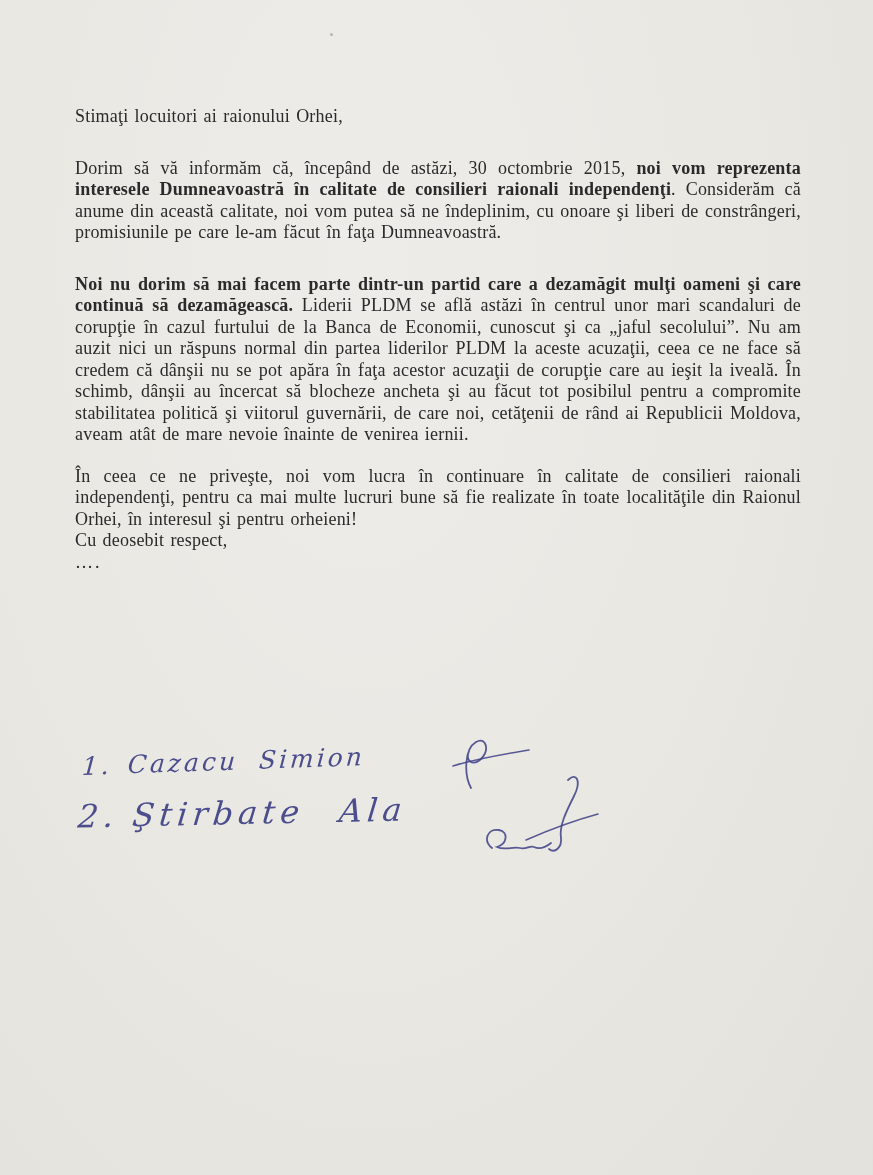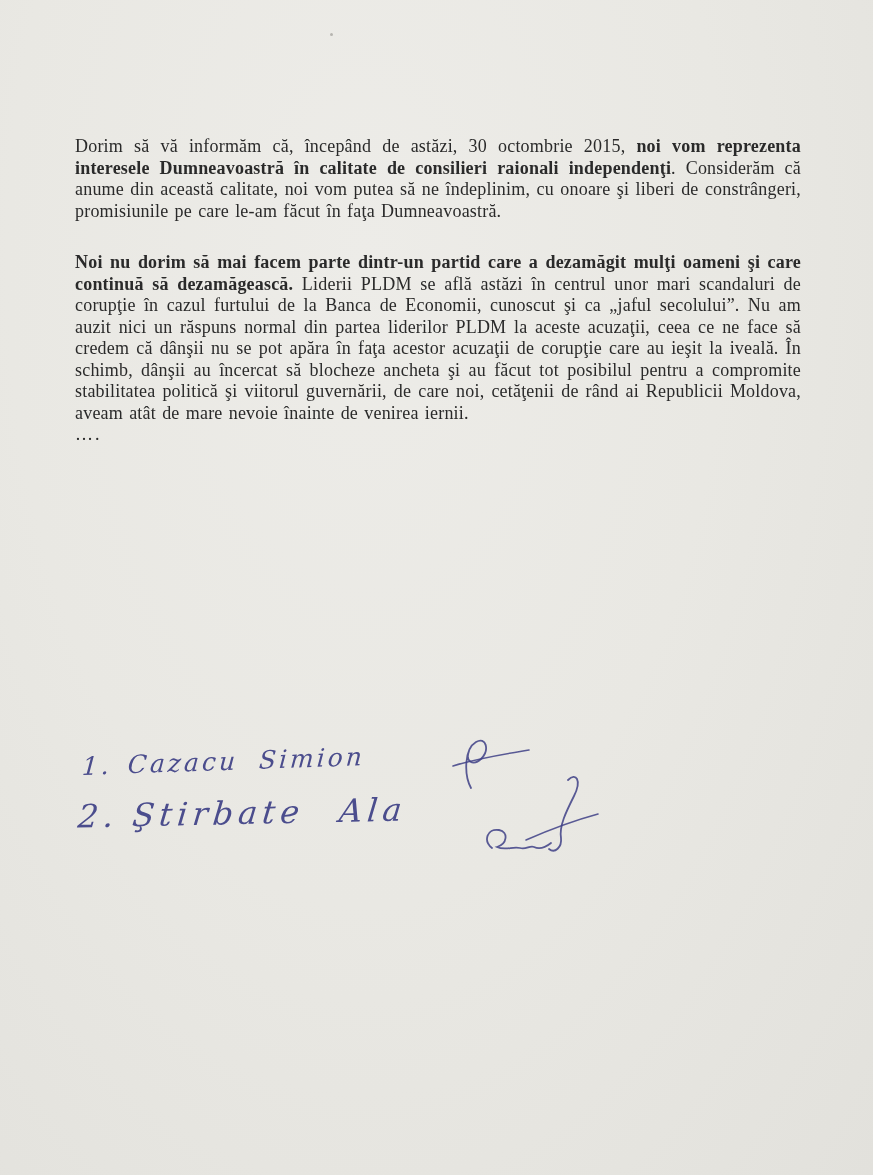--- a/index.html
+++ b/index.html
@@ -74,6 +74,7 @@
 
   <div class="letter">
 
+    <p class="salutation">Stimaţi locuitori ai raionului Orhei,</p>
 
     <p class="m30"><span>Dorim să vă informăm că, începând de astăzi, 30 octombrie 2015, </span><span class="bold">noi vom reprezenta interesele Dumneavoastră în calitate de consilieri raionali independenţi</span><span>. Considerăm că anume din această calitate, noi vom putea să ne îndeplinim, cu onoare şi liberi de constrângeri, promisiunile pe care le-am făcut în faţa Dumneavoastră.</span></p>
 

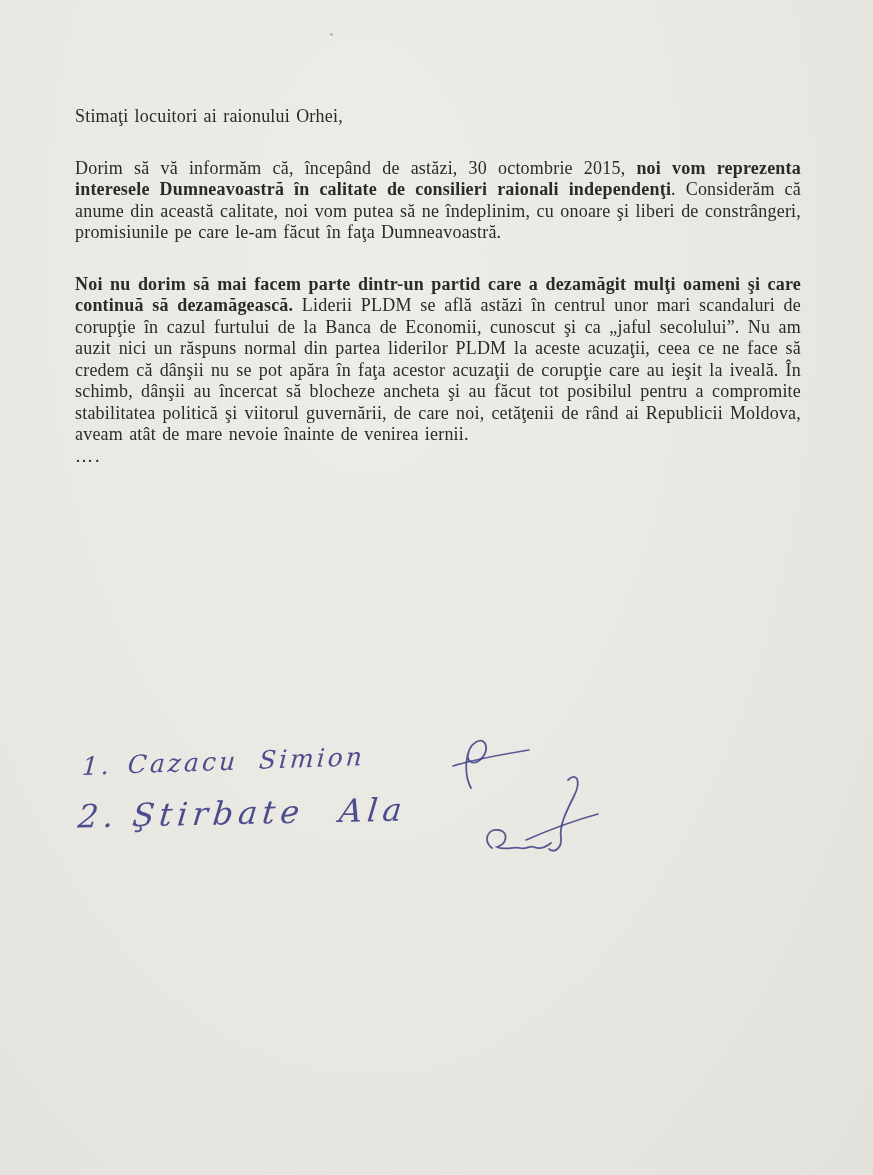--- a/index.html
+++ b/index.html
@@ -82,6 +82,7 @@
 
     <p class="m30"><span class="bold">Noi nu dorim să mai facem parte dintr-un partid care a dezamăgit mulţi oameni şi care continuă să dezamăgească.</span><span> Liderii PLDM se află astăzi în centrul unor mari scandaluri de corupţie în cazul furtului de la Banca de Economii, cunoscut şi ca „jaful secolului”. Nu am auzit nici un răspuns normal din partea liderilor PLDM la aceste acuzaţii, ceea ce ne face să credem că dânşii nu se pot apăra în faţa acestor acuzaţii de corupţie care au ieşit la iveală. În schimb, dânşii au încercat să blocheze ancheta şi au făcut tot posibilul pentru a compromite stabilitatea politică şi viitorul guvernării, de care noi, cetăţenii de rând ai Republicii Moldova, aveam atât de mare nevoie înainte de venirea iernii.</span></p>
 
+    <p class="m20">În ceea ce ne priveşte, noi vom lucra în continuare în calitate de consilieri raionali independenţi, pentru ca mai multe lucruri bune să fie realizate în toate localităţile din Raionul Orhei, în interesul şi pentru orheieni!</p>
 
 
     <p class="dots-line">….</p>

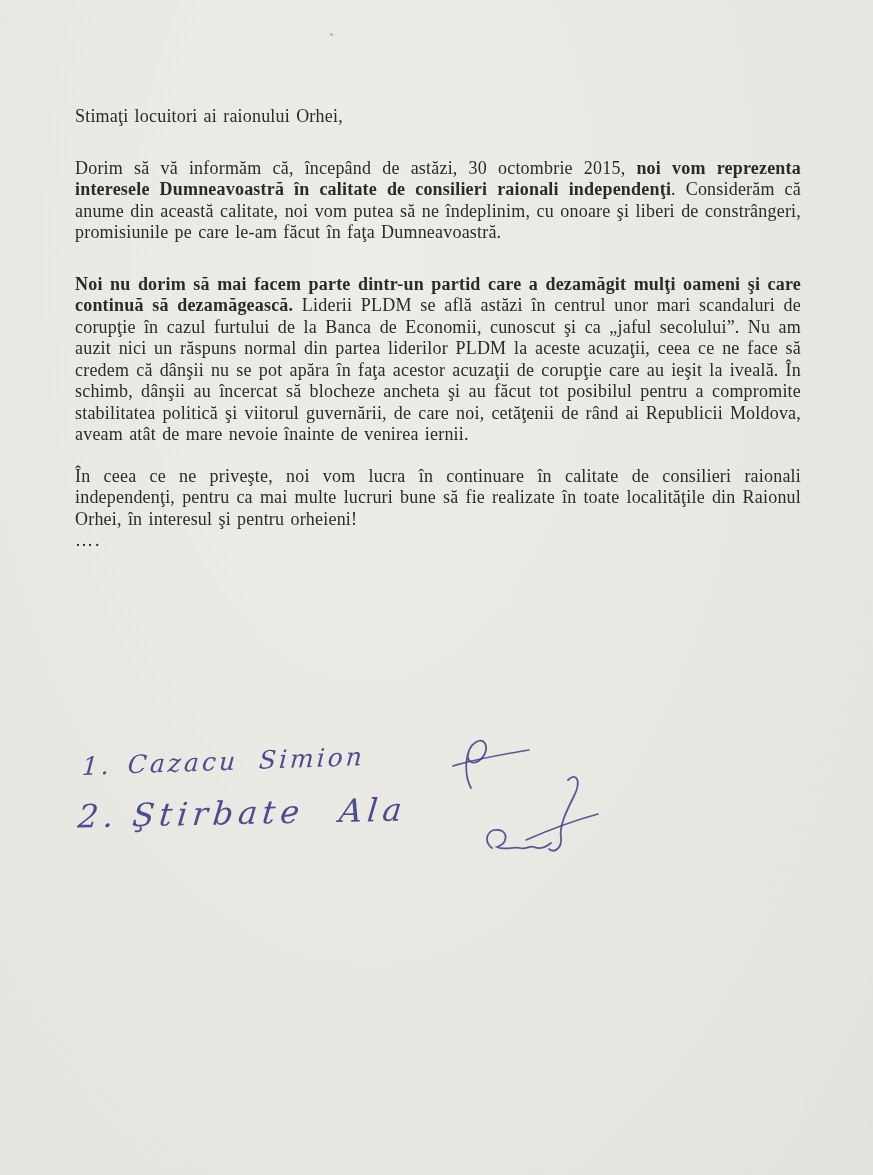--- a/index.html
+++ b/index.html
@@ -84,6 +84,7 @@
 
     <p class="m20">În ceea ce ne priveşte, noi vom lucra în continuare în calitate de consilieri raionali independenţi, pentru ca mai multe lucruri bune să fie realizate în toate localităţile din Raionul Orhei, în interesul şi pentru orheieni!</p>
 
+    <p class="closing-line">Cu deosebit respect,</p>
 
     <p class="dots-line">….</p>
   </div>

